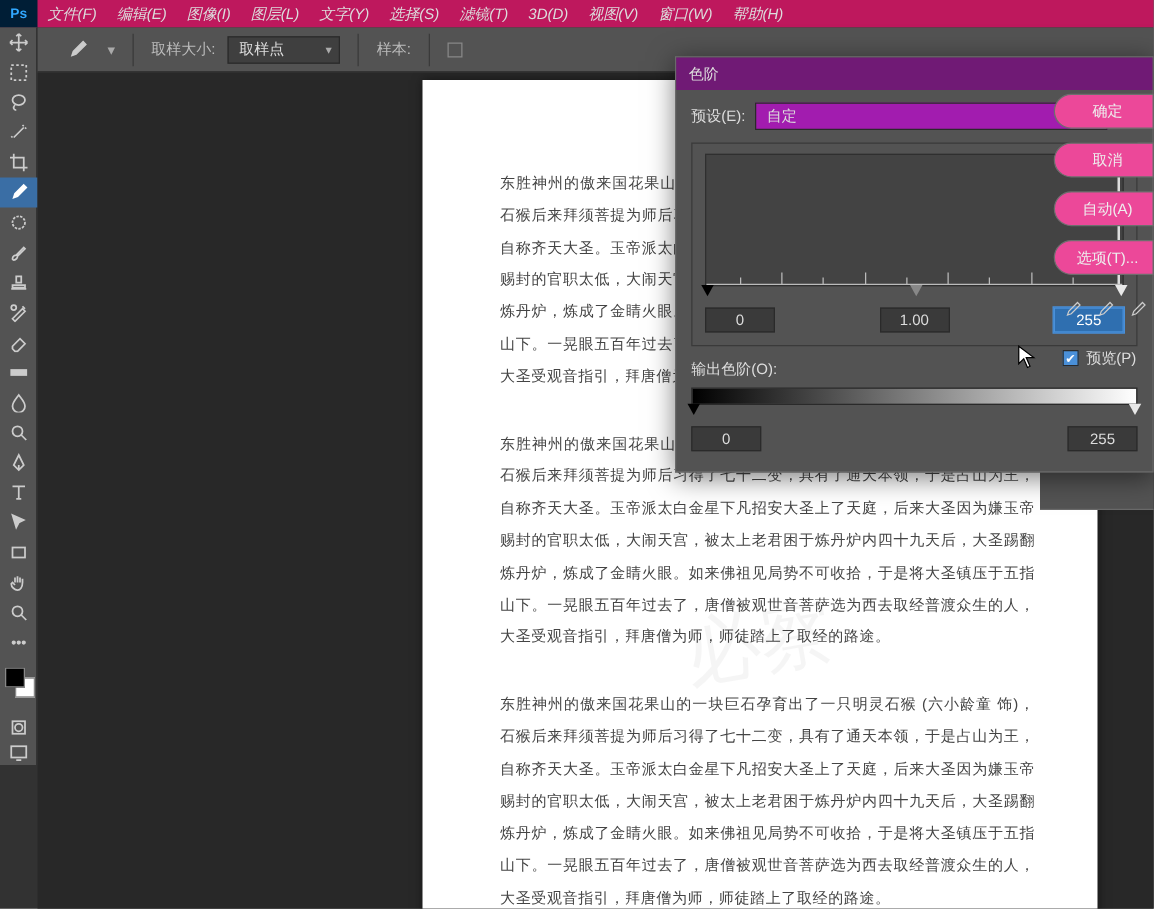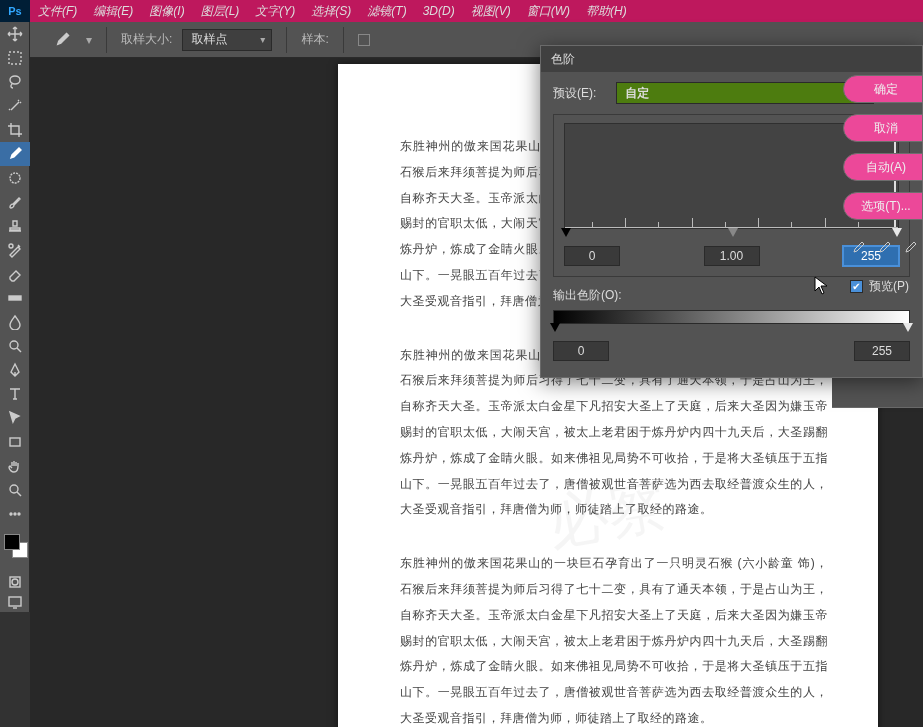--- a/index.html
+++ b/index.html
@@ -39,7 +39,7 @@
 
 
 .dialog { position: absolute; left: 540px; top: 45px; width: 383px; background: #535353; border: 1px solid #6a6a6a; box-shadow: 0 4px 20px rgba(0,0,0,.5); color: #ddd; z-index: 10; }
-.dialog .titlebar { height: 26px; display: flex; align-items: center; padding: 11px 10px; font-size: 12px; background: #404040; }
+.dialog .titlebar { height: 26px; display: flex; align-items: center; padding: 11px 10px; font-size: 12px; background: #701a75; }
 .dialog .body { padding: 10px 12px 16px 12px; font-size: 12px; position: relative; }
 .row { display: flex; align-items: center; gap: 20px; margin-bottom: 10px; }
 .dlg-label { color: #ddd; }

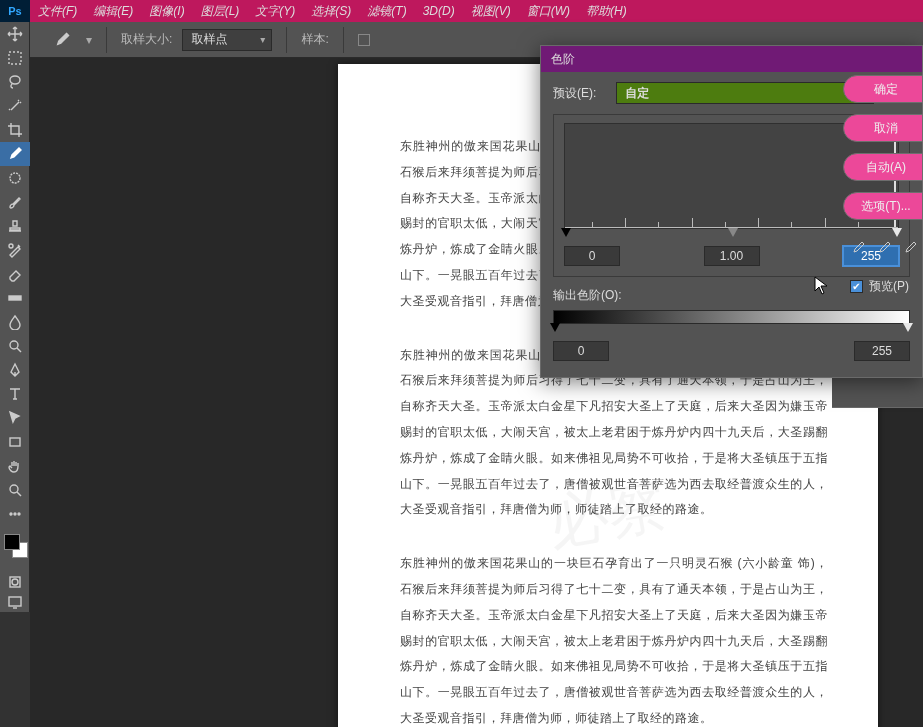--- a/index.html
+++ b/index.html
@@ -41,7 +41,7 @@
 .dialog { position: absolute; left: 540px; top: 45px; width: 383px; background: #535353; border: 1px solid #6a6a6a; box-shadow: 0 4px 20px rgba(0,0,0,.5); color: #ddd; z-index: 10; }
 .dialog .titlebar { height: 26px; display: flex; align-items: center; padding: 11px 10px; font-size: 12px; background: #701a75; }
 .dialog .body { padding: 10px 12px 16px 12px; font-size: 12px; position: relative; }
-.row { display: flex; align-items: center; gap: 20px; margin-bottom: 10px; }
+.row { display: flex; align-items: center; gap: 8px; margin-bottom: 10px; }
 .dlg-label { color: #ddd; }
 .dlg-select { flex: 1; background: #4d7c0f; border: 1px solid #2a2a2a; height: 22px; padding: 0 20px 0 8px; position: relative; color: #ddd; display:flex; align-items:center;font-weight:bold; }
 .dlg-select.small { flex: 0 0 94px; }

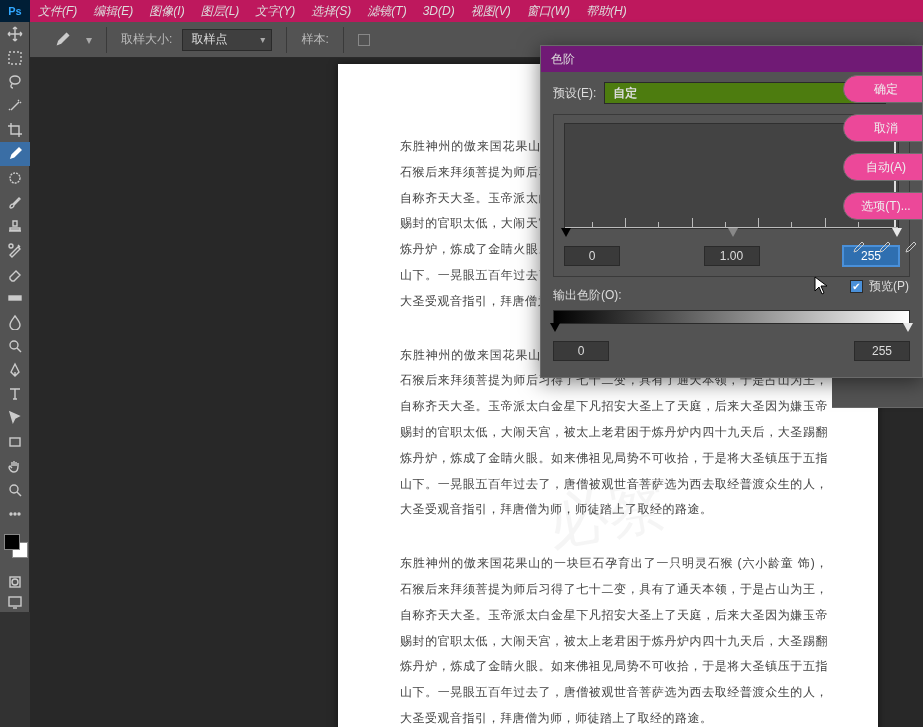--- a/index.html
+++ b/index.html
@@ -43,7 +43,7 @@
 .dialog .body { padding: 10px 12px 16px 12px; font-size: 12px; position: relative; }
 .row { display: flex; align-items: center; gap: 8px; margin-bottom: 10px; }
 .dlg-label { color: #ddd; }
-.dlg-select { flex: 1; background: #4d7c0f; border: 1px solid #2a2a2a; height: 22px; padding: 0 20px 0 8px; position: relative; color: #ddd; display:flex; align-items:center;font-weight:bold; }
+.dlg-select { flex: 1; background: #a21caf; border: 1px solid #2a2a2a; height: 22px; padding: 0 20px 0 8px; position: relative; color: #ddd; display:flex; align-items:center; }
 .dlg-select.small { flex: 0 0 94px; }
 .dlg-select::after { content: "▾"; position: absolute; right: 6px; font-size: 10px; color: #aaa; }
 .gear { width: 16px; height: 16px; color: #bbb; display: flex; align-items: center; justify-content: center; }

